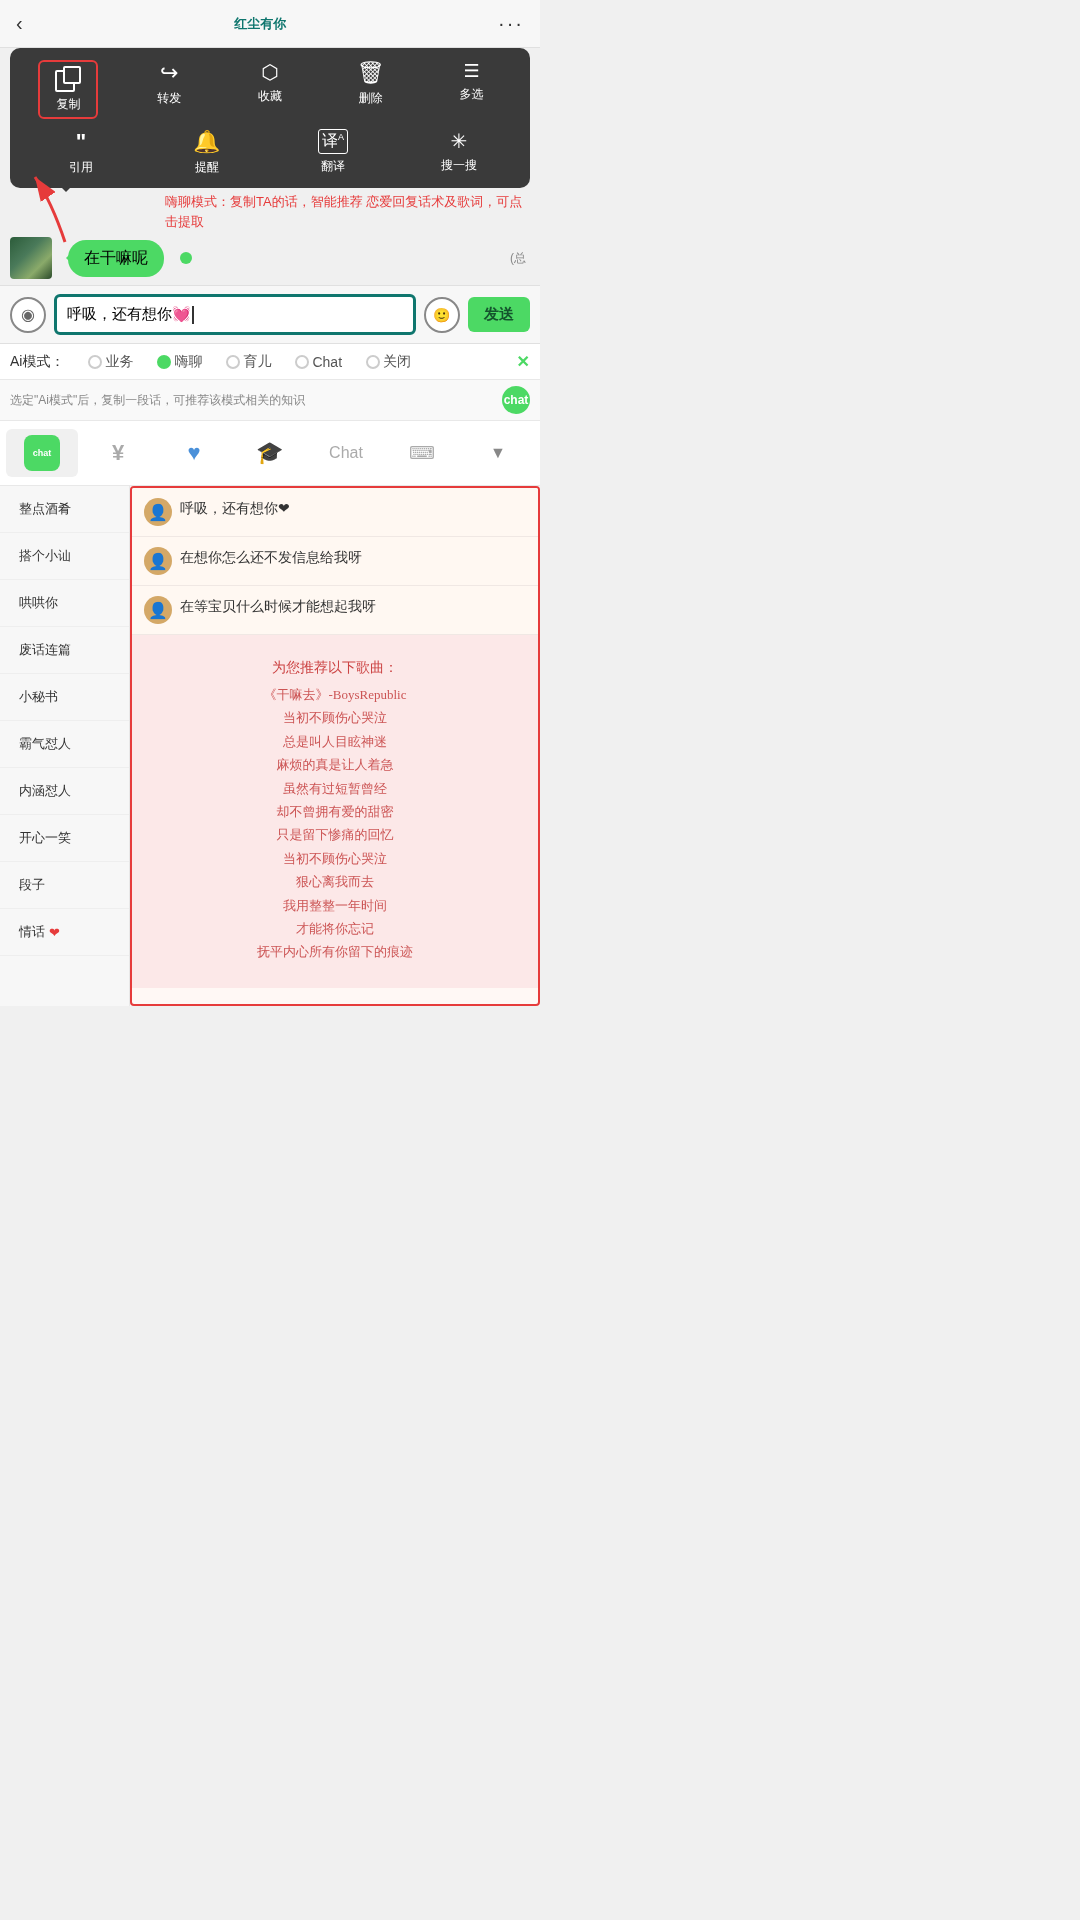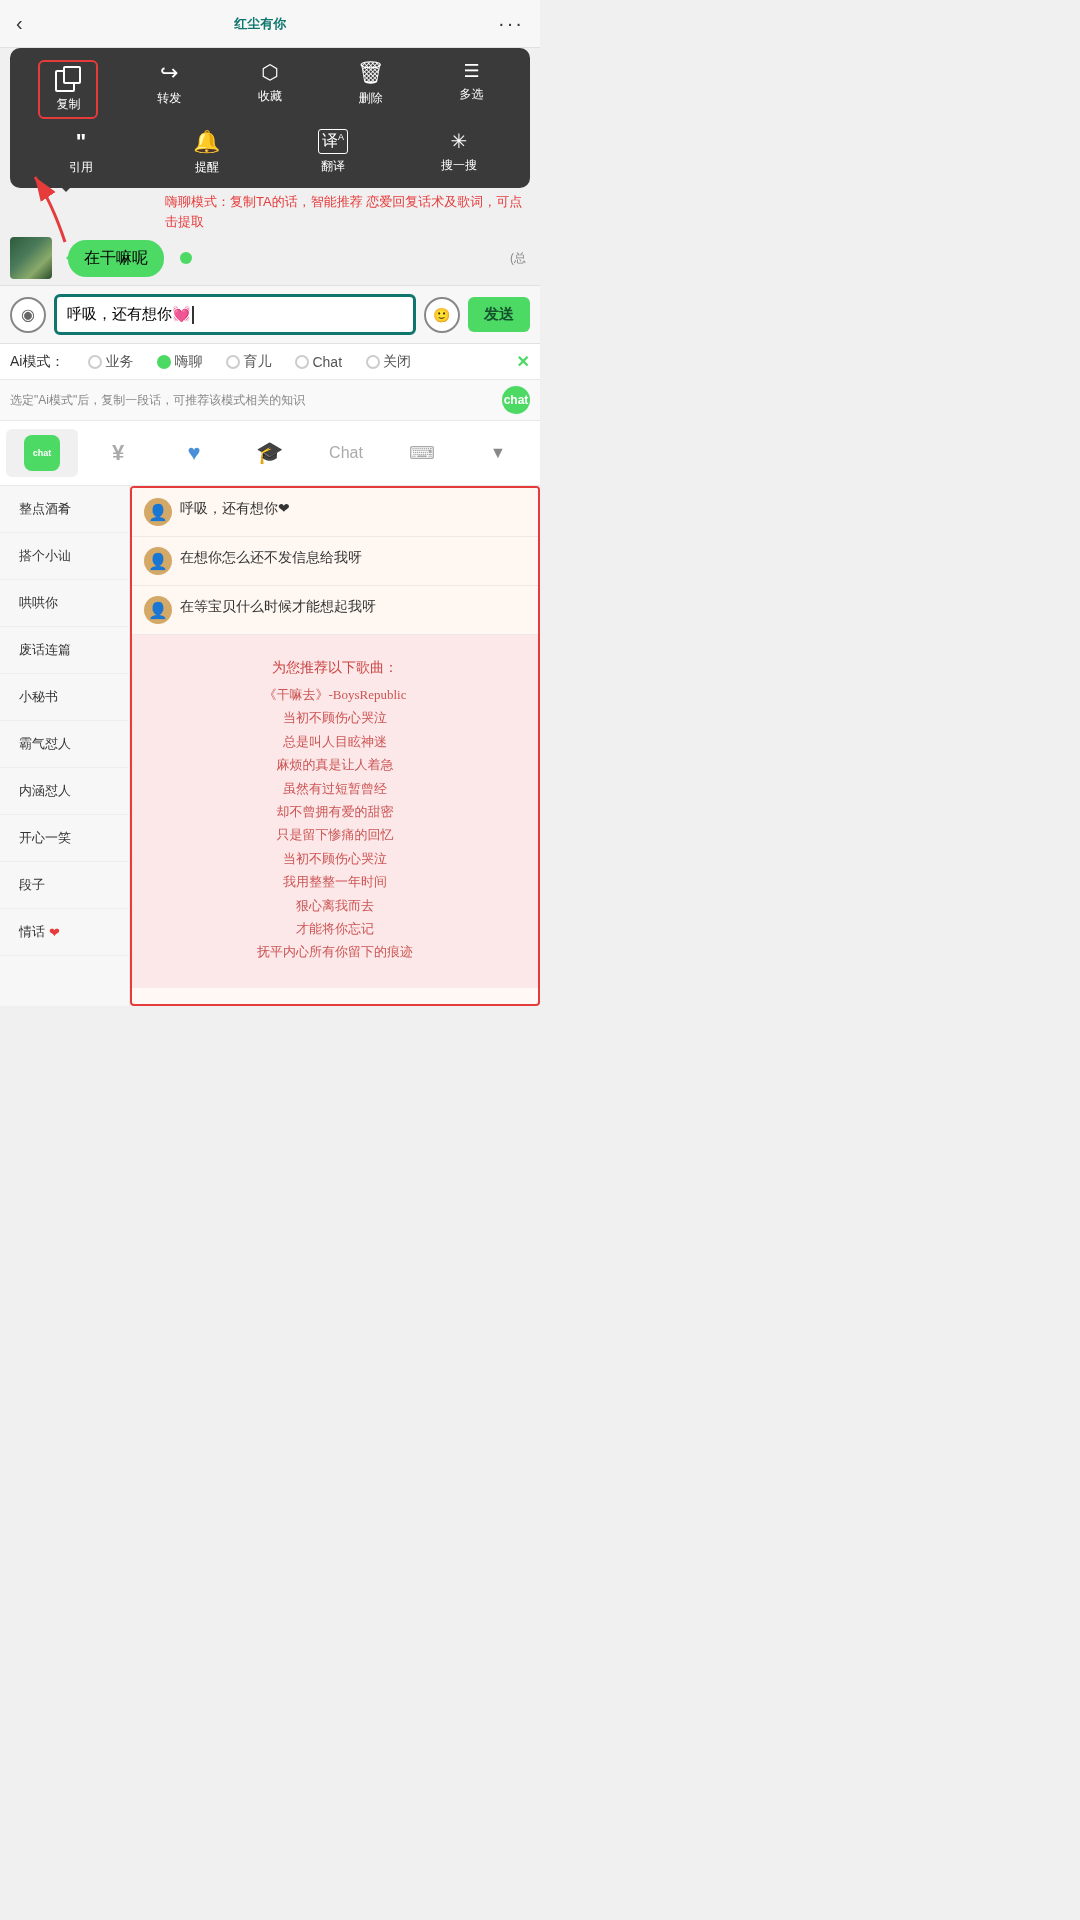--- a/index.html
+++ b/index.html
@@ -599,8 +599,8 @@
       <div class="song-line">却不曾拥有爱的甜密</div>
       <div class="song-line">只是留下惨痛的回忆</div>
       <div class="song-line">当初不顾伤心哭泣</div>
+      <div class="song-line">狠心离我而去</div>
       <div class="song-line">我用整整一年时间</div>
-      <div class="song-line">狠心离我而去</div>
       <div class="song-line">才能将你忘记</div>
       <div class="song-line">抚平内心所有你留下的痕迹</div>
     </div>

